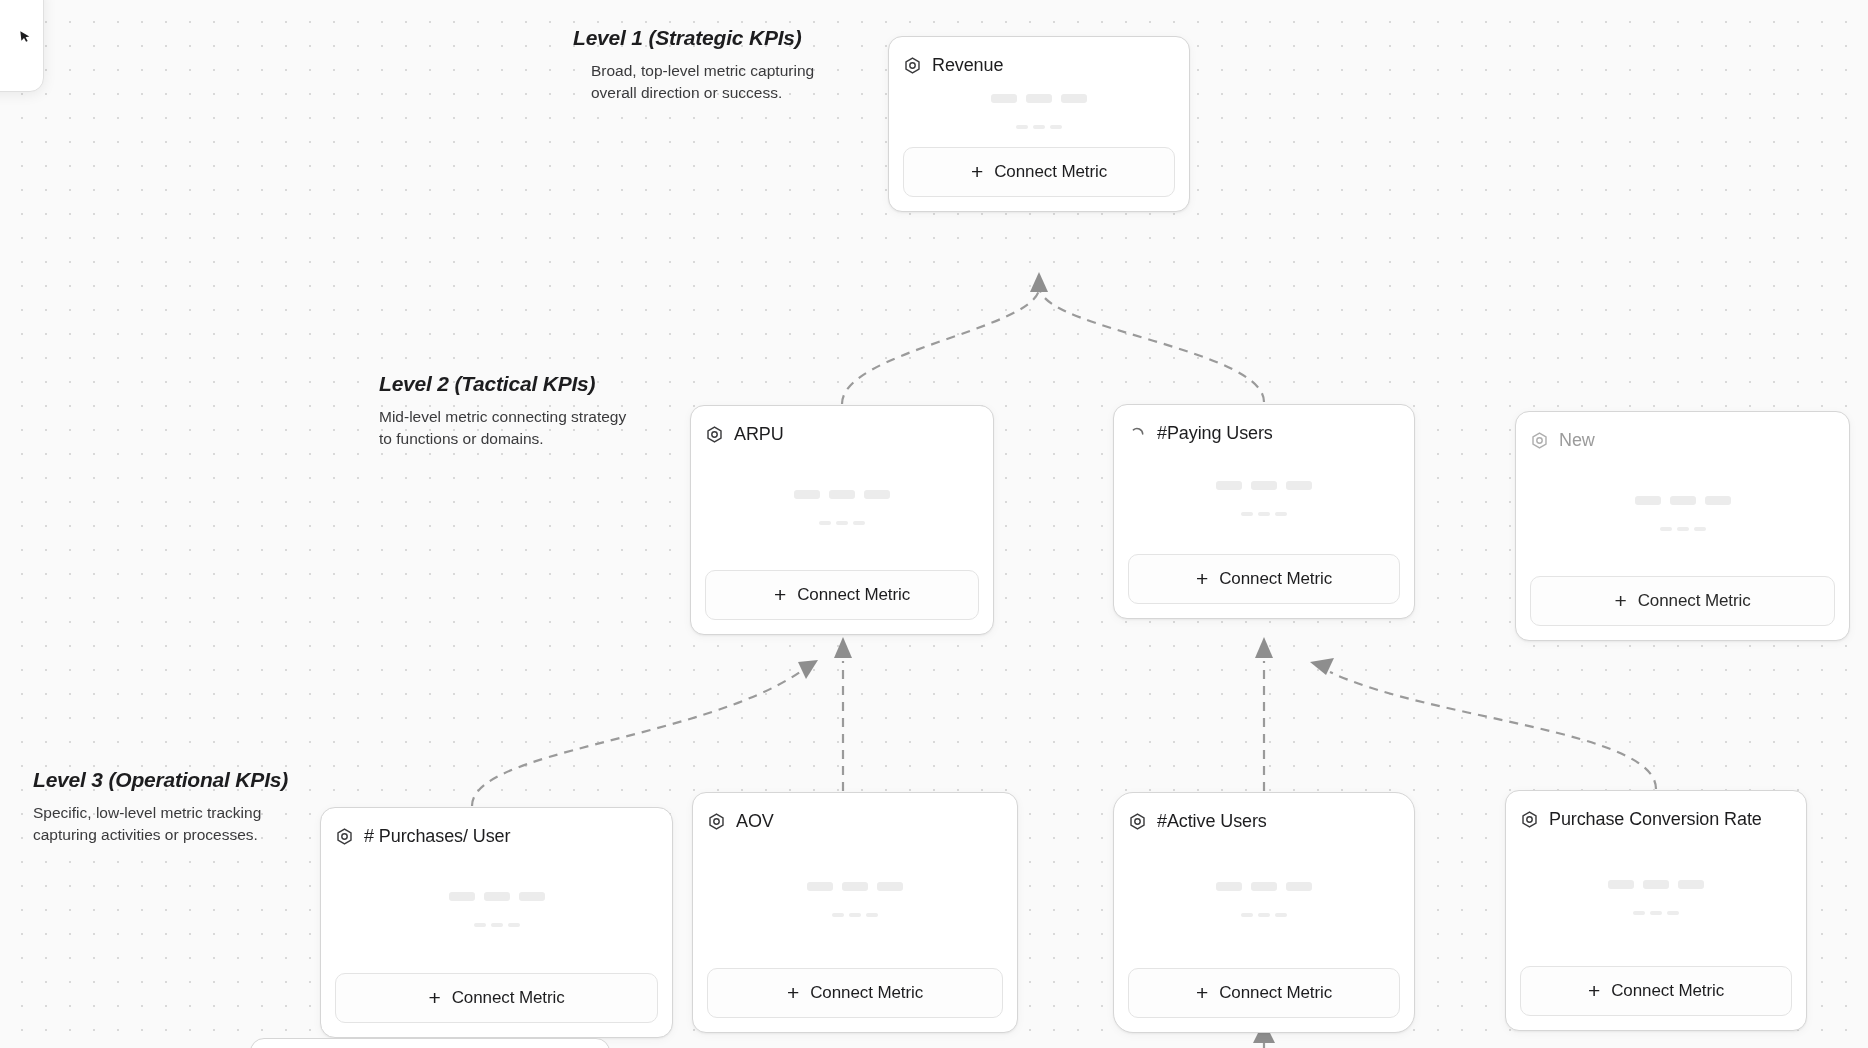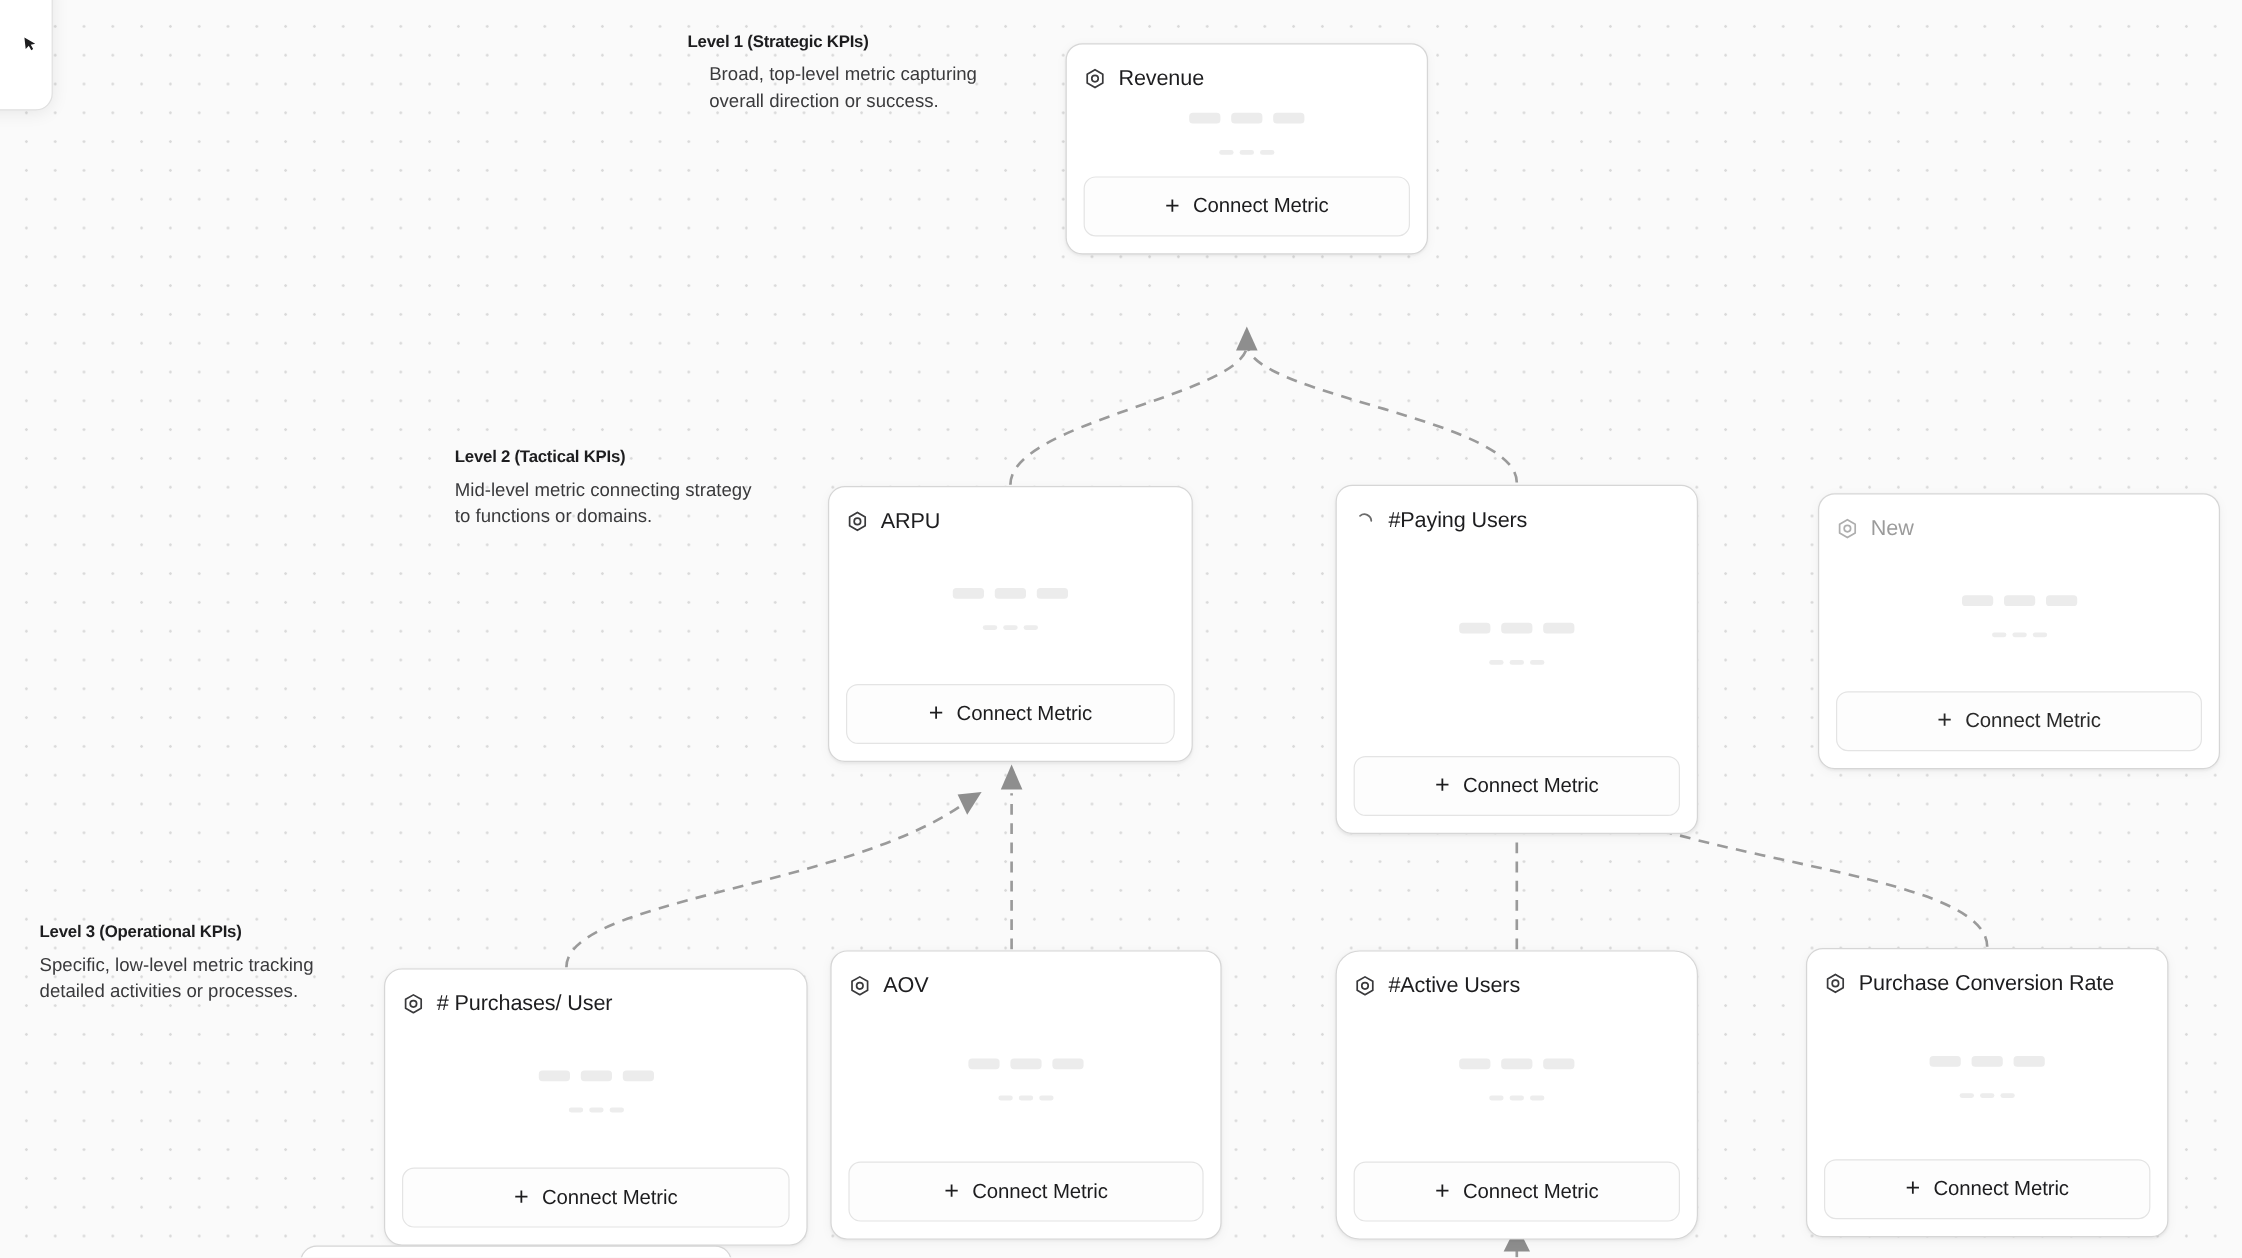--- a/index.html
+++ b/index.html
@@ -44,11 +44,12 @@
   
   .level-block { position: absolute; z-index: 3; }
   .level-title {
-    font-size: 14px;
+    font-size: 21px;
     font-weight: bold;
     color: #1d1d1f;
     letter-spacing: -0.2px;
     white-space: nowrap;
+    font-style: italic;
   }
   .level-desc {
     margin-top: 10px;

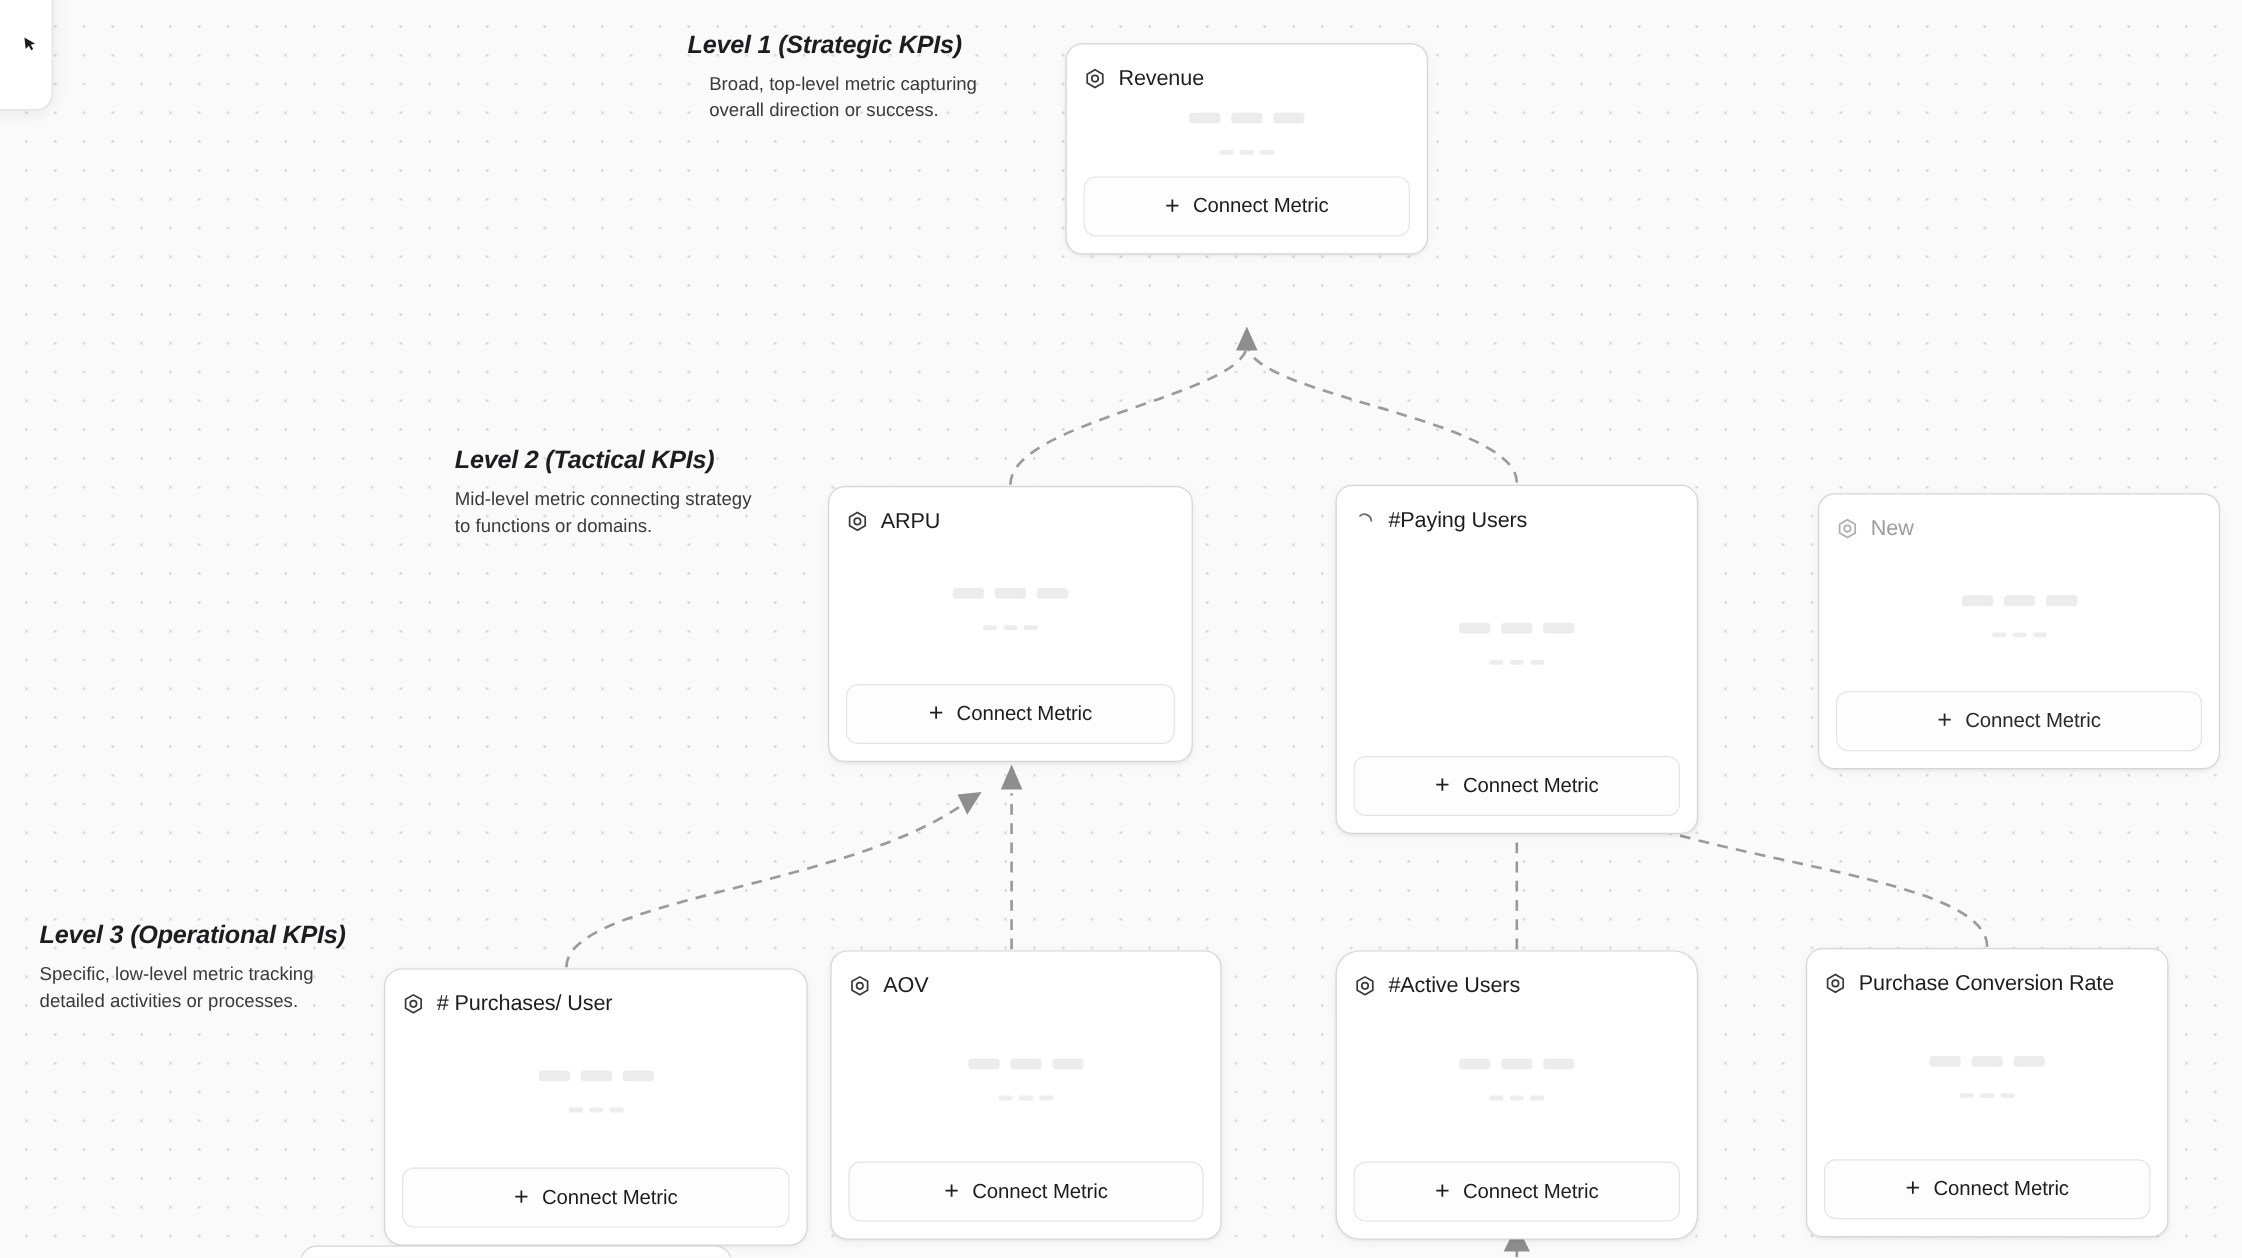--- a/index.html
+++ b/index.html
@@ -153,7 +153,7 @@
   
   #card-revenue      { left: 888px;  top: 36px;  width: 302px; height: 176px; }
   #card-arpu         { left: 690px;  top: 405px; width: 304px; height: 230px; }
-  #card-paying-users { left: 1113px; top: 404px; width: 302px; height: 291px; }
+  #card-paying-users { left: 1113px; top: 404px; width: 302px; height: 215px; }
   #card-new          { left: 1515px; top: 411px; width: 335px; height: 230px; }
   #card-purchases    { left: 320px;  top: 807px; width: 353px; height: 231px; border-radius: 15px; }
   #card-aov          { left: 692px;  top: 792px; width: 326px; height: 241px; }

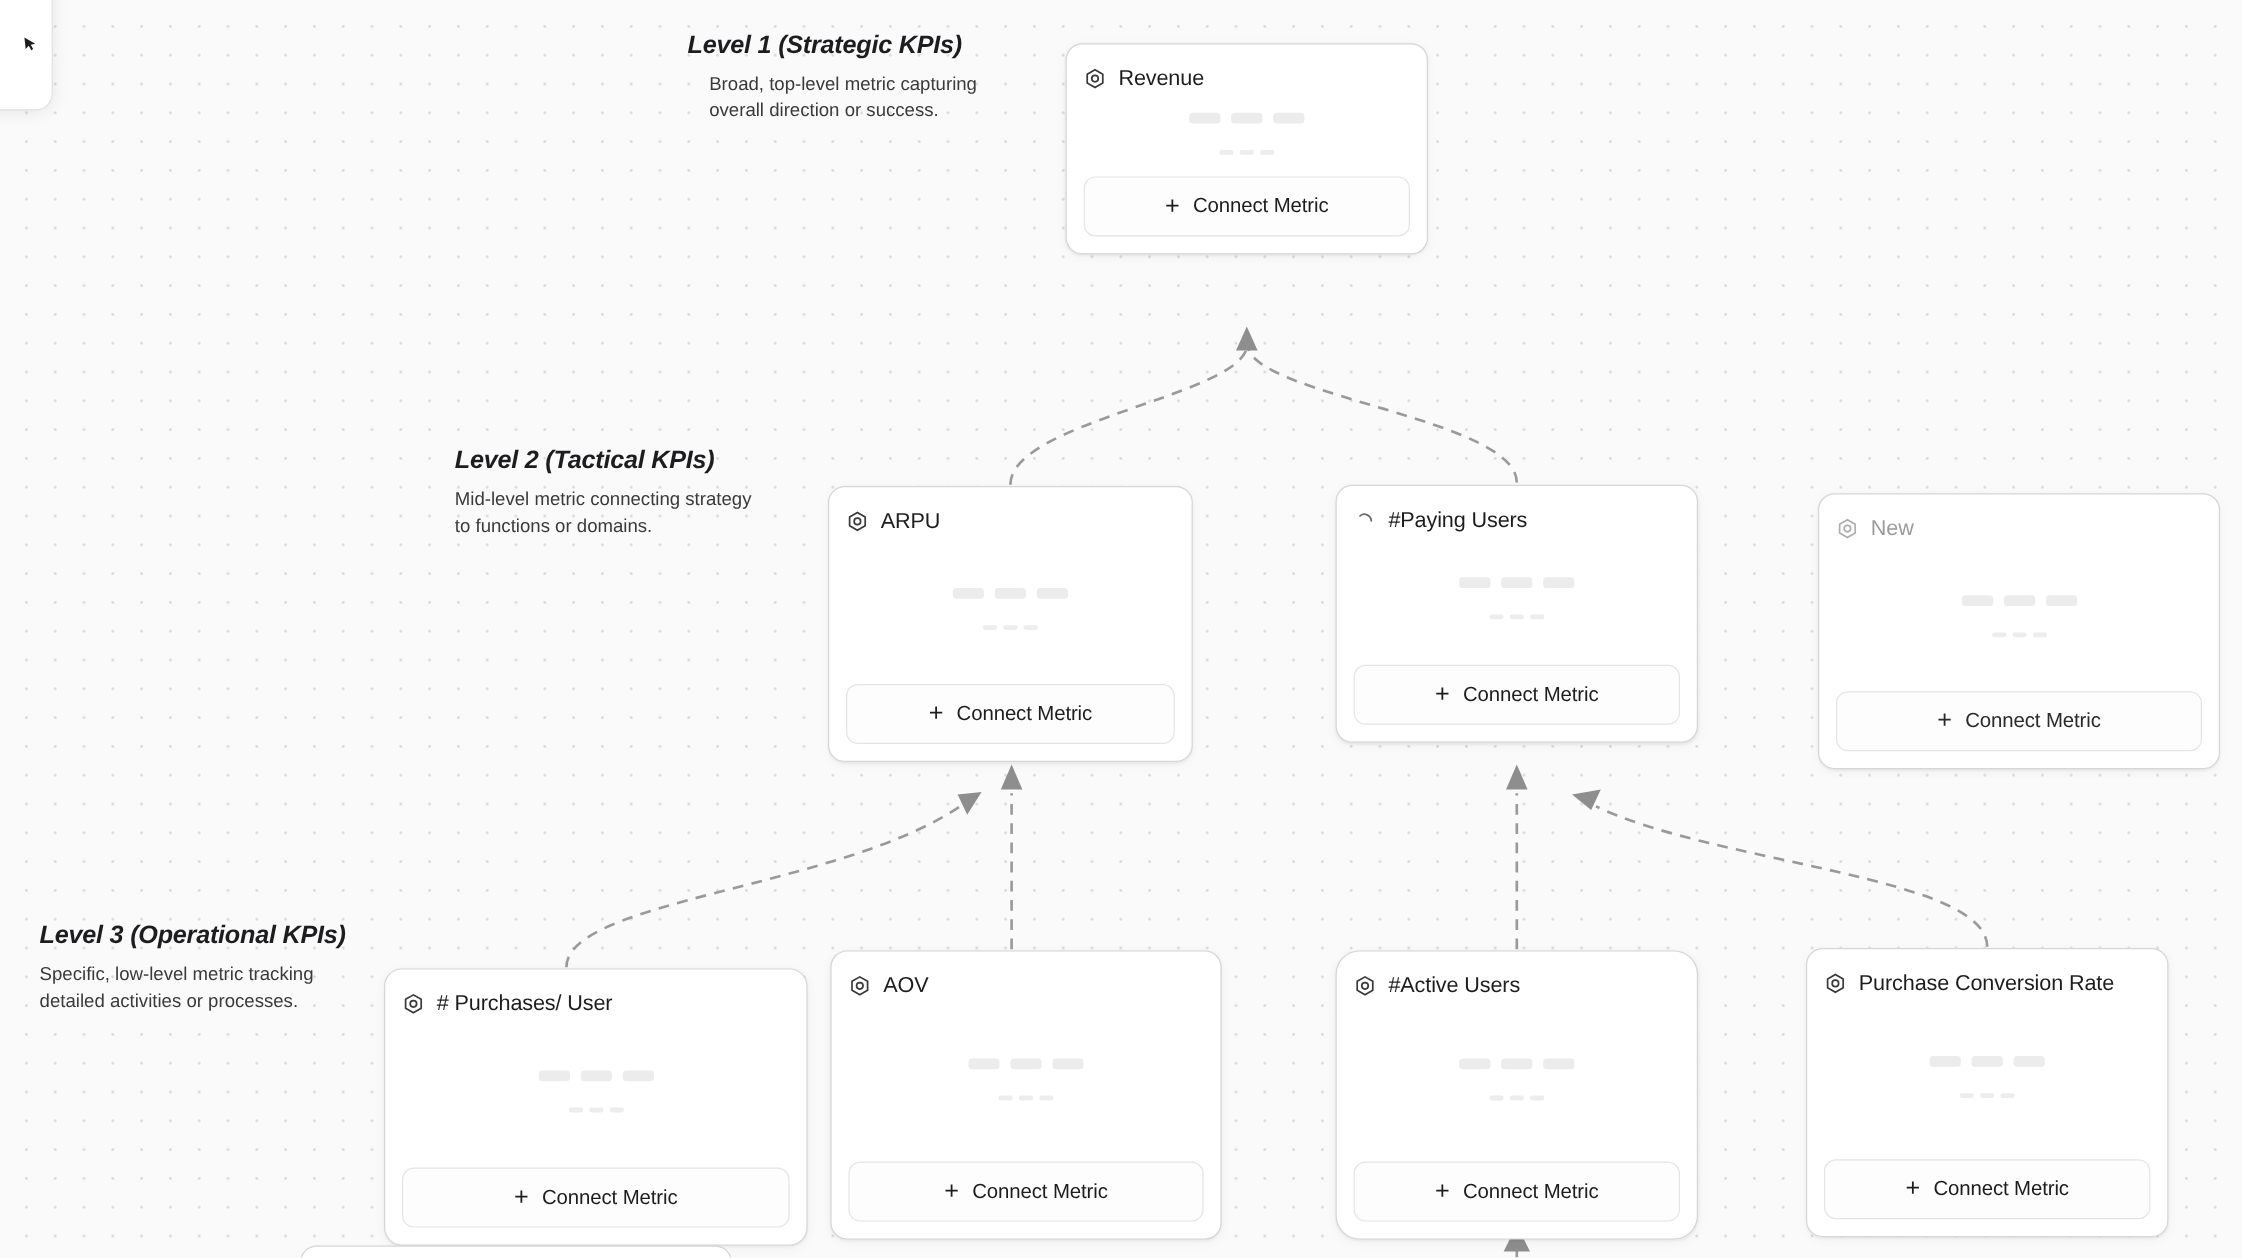--- a/index.html
+++ b/index.html
@@ -237,7 +237,7 @@
 
   <div class="level-block" id="level-3-block">
     <div class="level-title">Level 3 (Operational KPIs)</div>
-    <div class="level-desc">Specific, low-level metric tracking detailed activities or processes.</div>
+    <div class="level-desc">Specific, low-level metric tracking capturing activities or processes.</div>
   </div>
 
   <div class="card" id="card-revenue">

